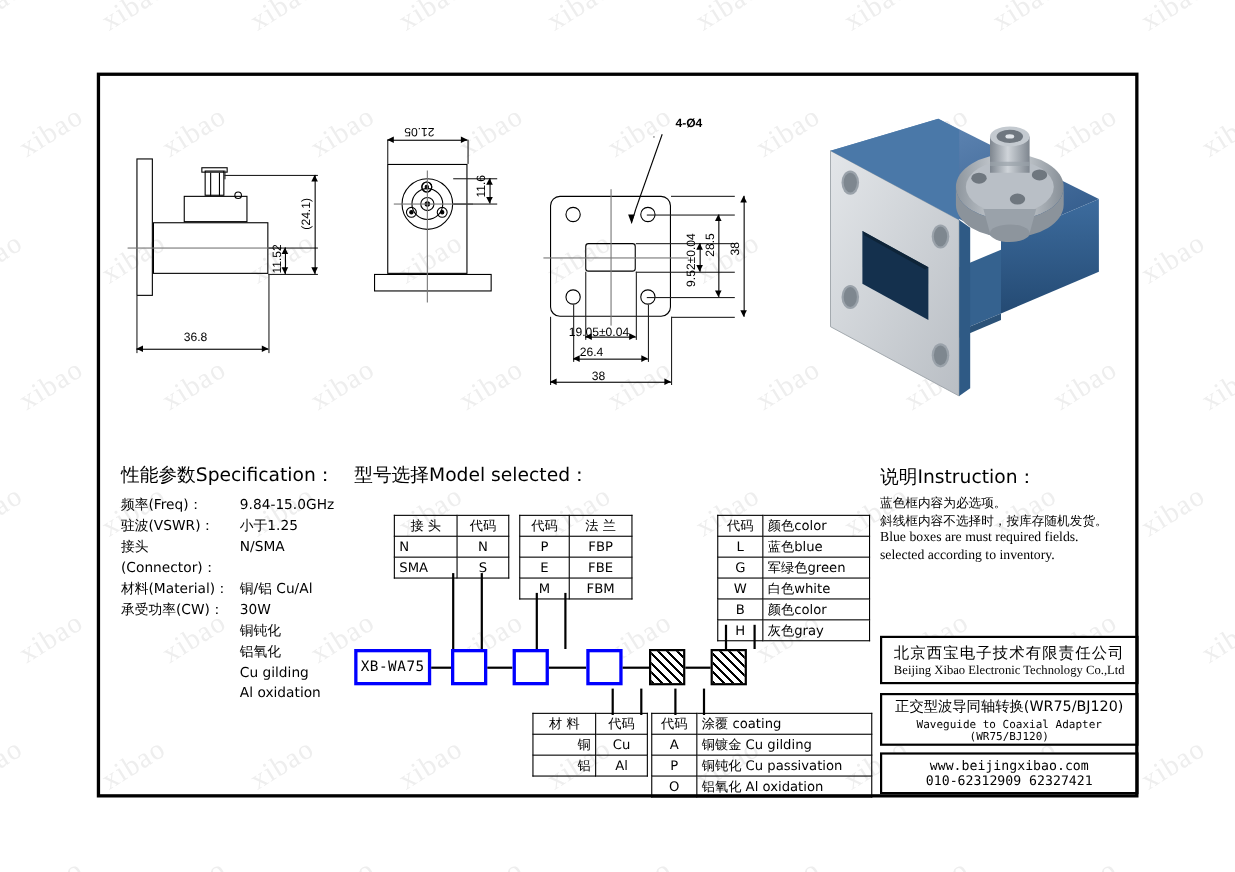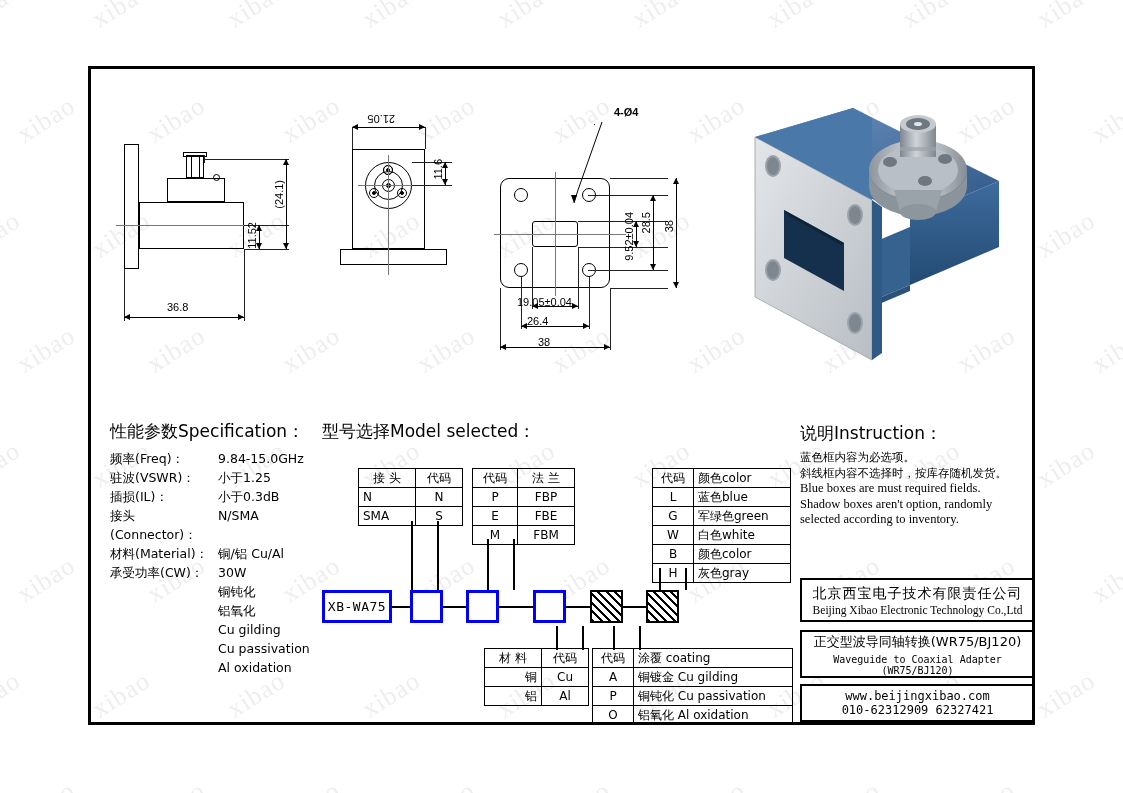--- a/index.html
+++ b/index.html
@@ -404,10 +404,6 @@
       <div class="spec-val">小于1.25</div>
     </div>
     <div class="spec-row">
-      <div class="spec-key">插损(IL)：</div>
-      <div class="spec-val">小于0.3dB</div>
-    </div>
-    <div class="spec-row">
       <div class="spec-key">接头(Connector)：</div>
       <div class="spec-val">N/SMA</div>
     </div>

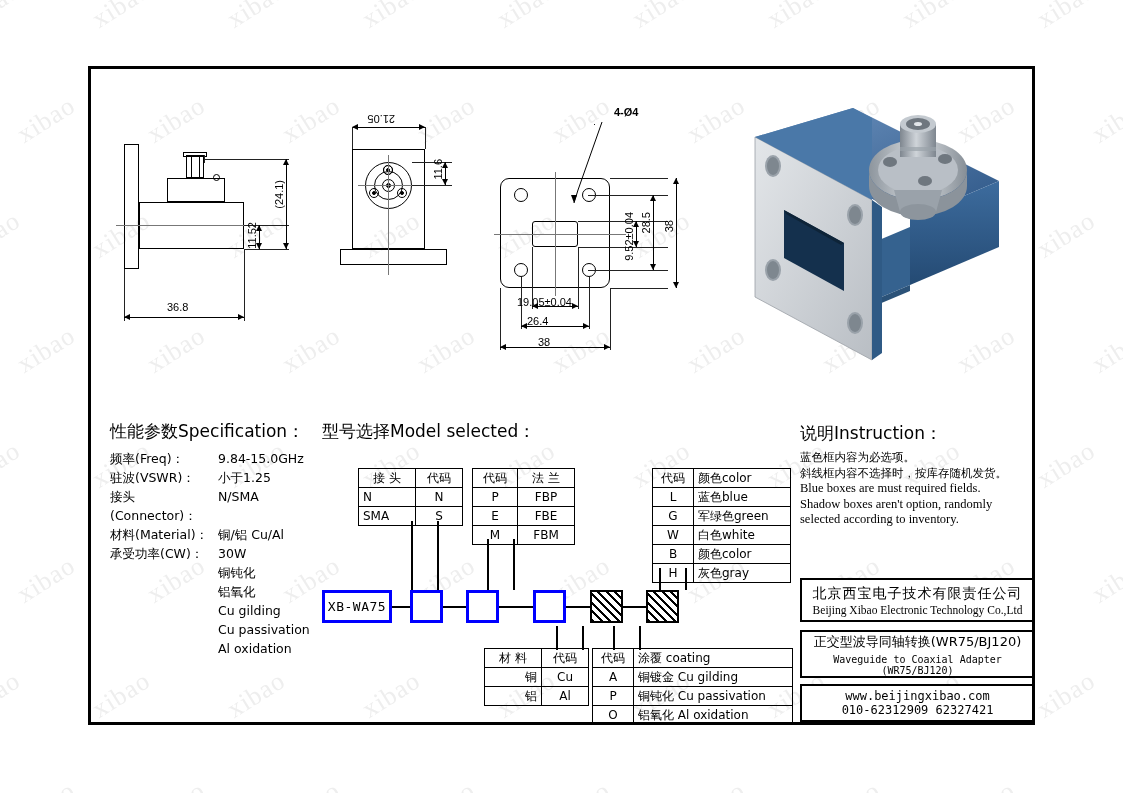--- a/index.html
+++ b/index.html
@@ -577,7 +577,6 @@
     <div>蓝色框内容为必选项。</div>
     <div>斜线框内容不选择时，按库存随机发货。</div>
     <div class="instr-en">Blue boxes are must required fields.</div>
-    <div class="instr-en">Shadow boxes aren't option, randomly</div>
     <div class="instr-en">selected according to inventory.</div>
   </div>
 </div>

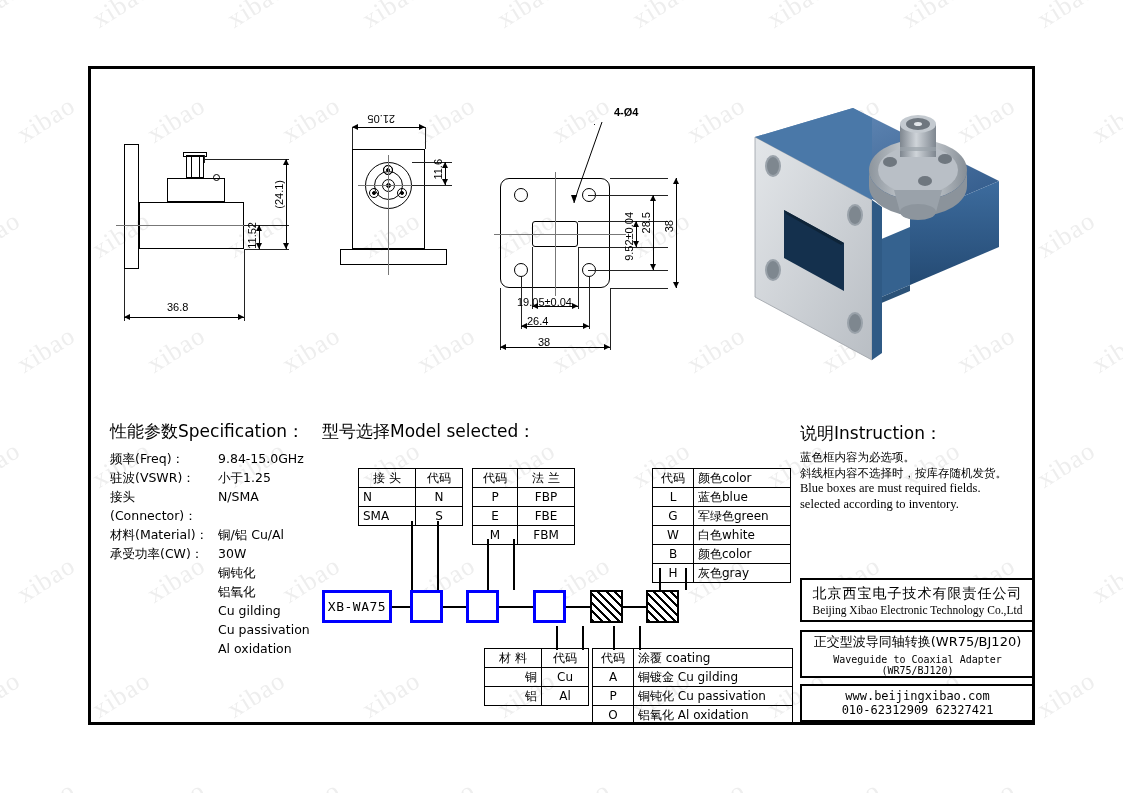--- a/index.html
+++ b/index.html
@@ -418,7 +418,6 @@
     <div class="spec-extra">铜钝化</div>
     <div class="spec-extra">铝氧化</div>
     <div class="spec-extra mono">Cu gilding</div>
-    <div class="spec-extra mono">Cu passivation</div>
     <div class="spec-extra mono">Al oxidation</div>
   </div>
 </div>

